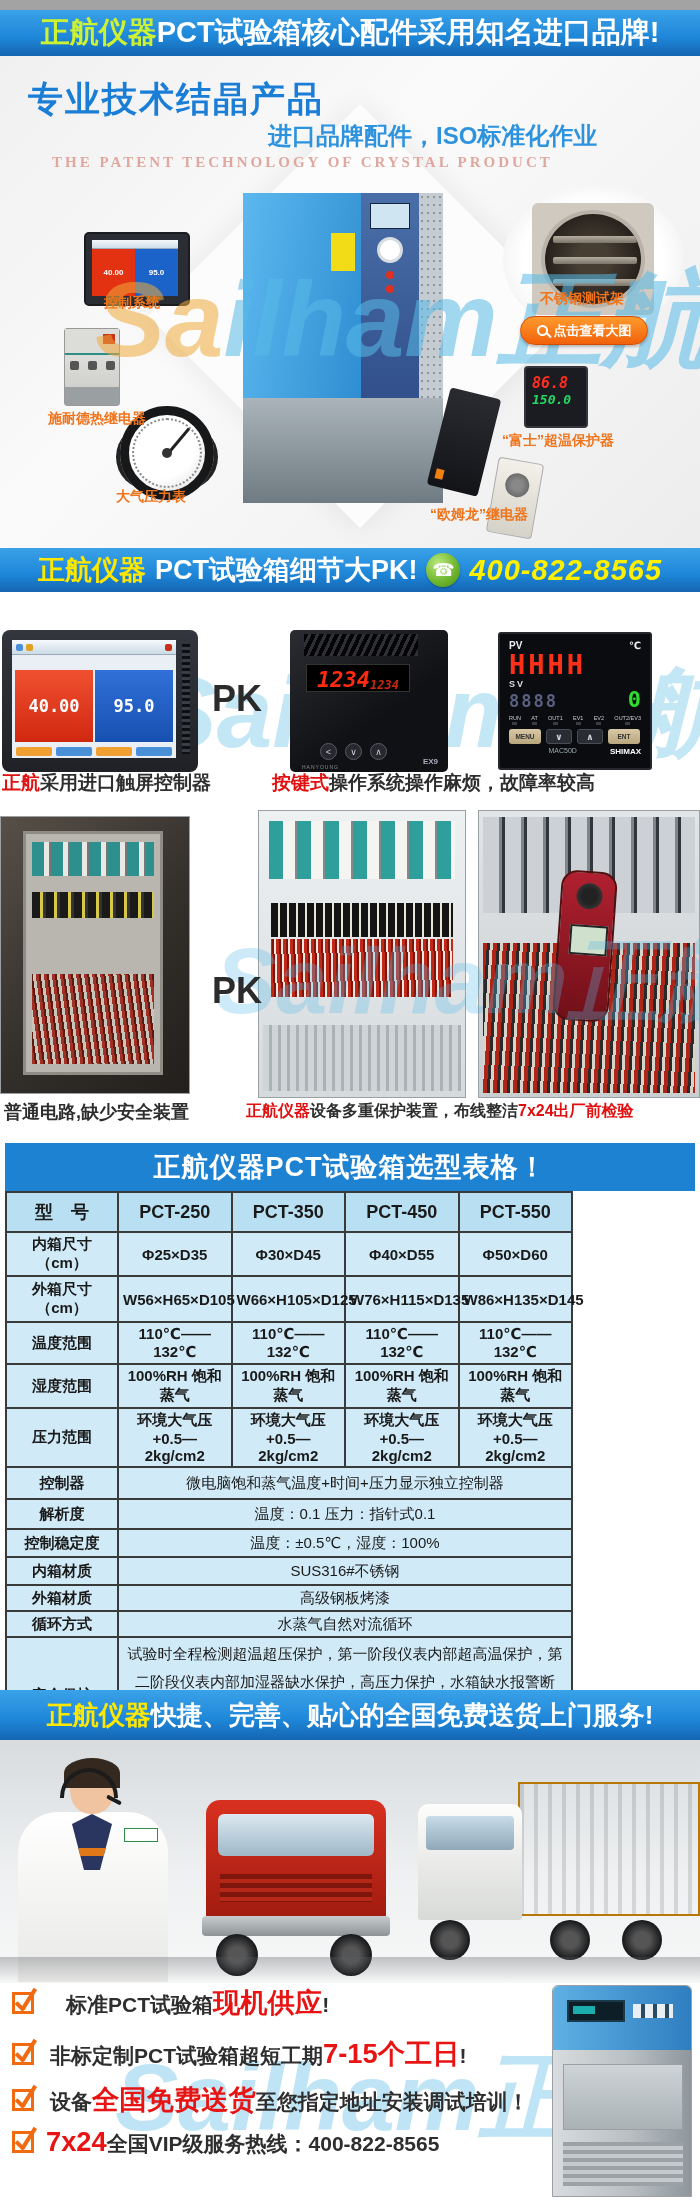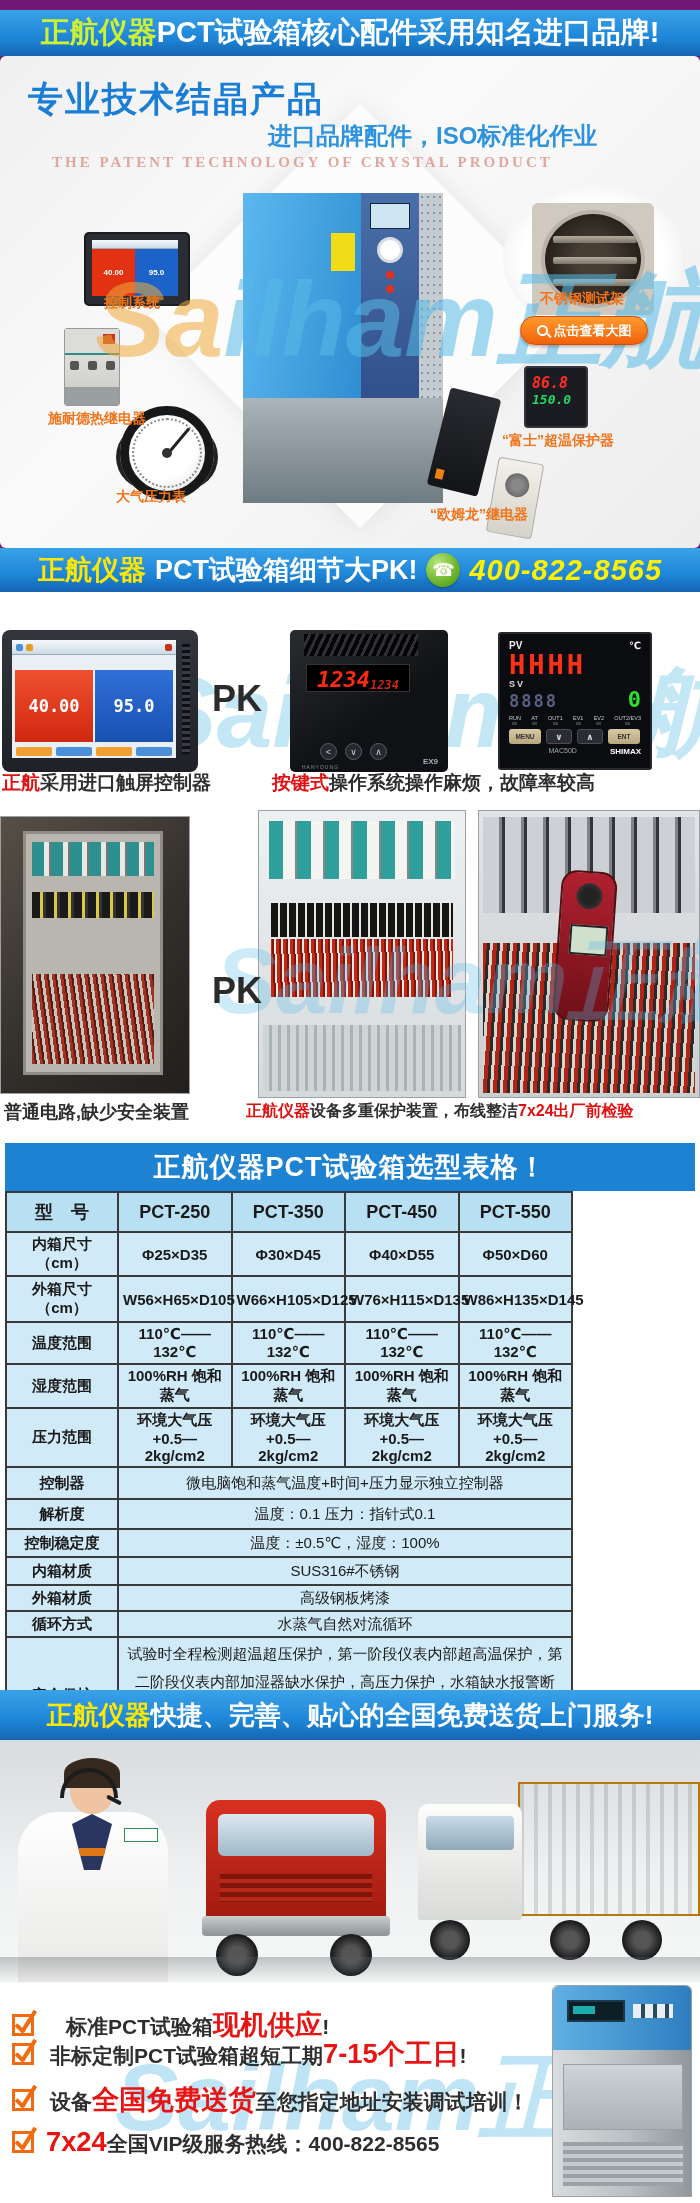--- a/index.html
+++ b/index.html
@@ -5,7 +5,7 @@
   html,body{margin:0;padding:0;background:#fff;}
   *{box-sizing:border-box;}
   body{font-family:"Liberation Sans","DejaVu Sans",sans-serif;}
-  #page{position:relative;width:700px;height:2203px;margin:0 auto;background:#701a75;overflow:hidden;}
+  #page{position:relative;width:700px;height:2203px;margin:0 auto;background:#a3a3a3;overflow:hidden;}
 
   
   .banner{position:absolute;left:0;width:700px;display:flex;align-items:center;justify-content:center;

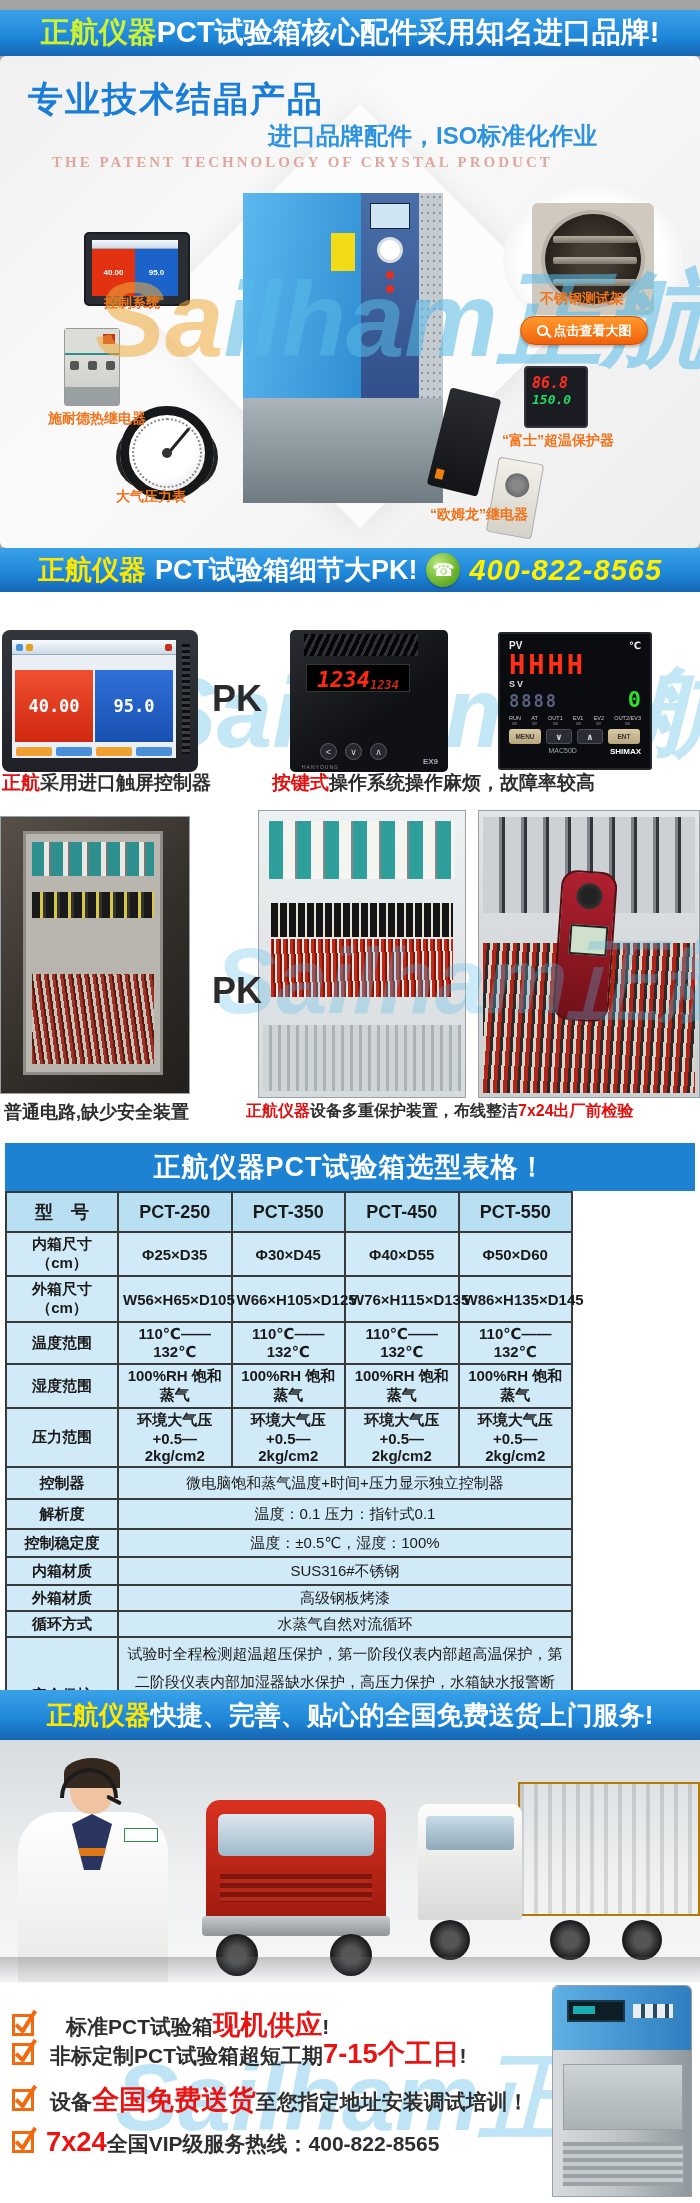--- a/index.html
+++ b/index.html
@@ -22,7 +22,7 @@
 
   
   .intro{position:absolute;left:0;top:56px;width:700px;height:492px;overflow:hidden;
-         background:linear-gradient(135deg,#f0f0f0 0%,#fafafa 40%,#ededed 100%);border-radius:6px;}
+         background:linear-gradient(135deg,#f0f0f0 0%,#fafafa 40%,#ededed 100%);}
   .intro::before{content:'';position:absolute;left:210px;top:110px;width:300px;height:300px;background:#fcfcfc;
                  transform:rotate(45deg);box-shadow:0 0 30px rgba(0,0,0,.08);}
   .intro-title{position:absolute;left:28px;top:20px;font-size:35px;font-weight:bold;color:#1b7ed6;letter-spacing:2px;}

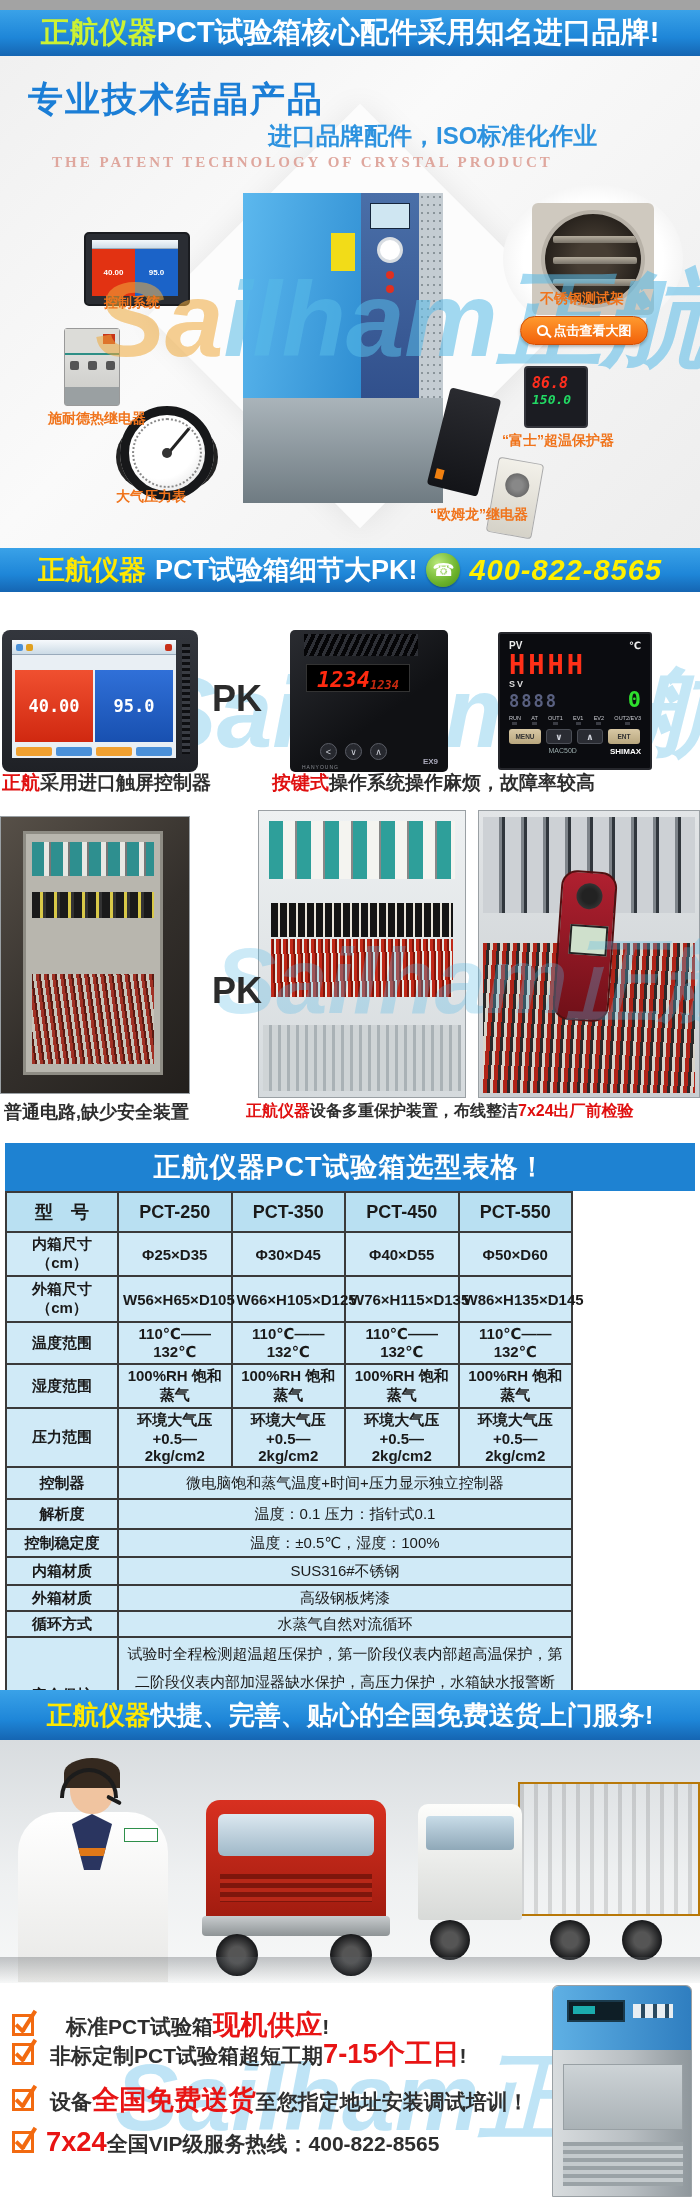--- a/index.html
+++ b/index.html
@@ -260,7 +260,7 @@
   .checksec{position:absolute;left:0;top:1983px;width:700px;height:220px;background:#fff;overflow:hidden;}
   .wm-check{left:115px;top:52px;font-size:95px;opacity:.38;z-index:1;}
   .chk-item{position:absolute;left:12px;display:flex;align-items:center;gap:16px;z-index:3;white-space:nowrap;}
-  .chk1{top:24px;gap:32px;} .chk2{top:53px;} .chk3{top:99px;} .chk4{top:143px;gap:12px;}
+  .chk1{top:2px;gap:32px;} .chk2{top:53px;} .chk3{top:99px;} .chk4{top:143px;gap:12px;}
   .chk-box{width:22px;height:22px;border:3px solid #f26a10;position:relative;flex:0 0 auto;background:#fff;}
   .chk-box::before{content:'';position:absolute;width:4px;height:11px;background:#f26a10;transform:rotate(-45deg);left:3px;top:6px;}
   .chk-box::after{content:'';position:absolute;width:4px;height:24px;background:#f26a10;transform:rotate(32deg);left:12px;top:-8px;}

